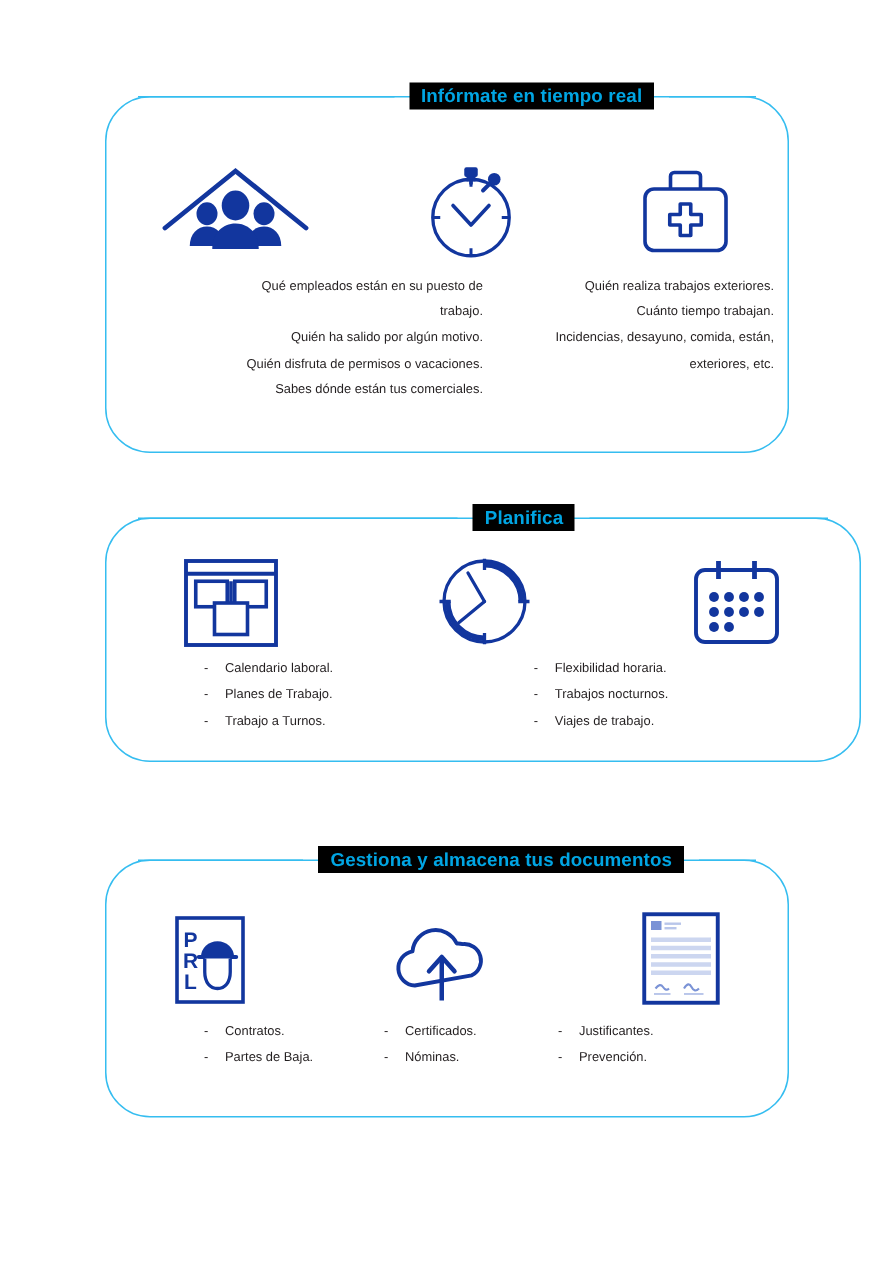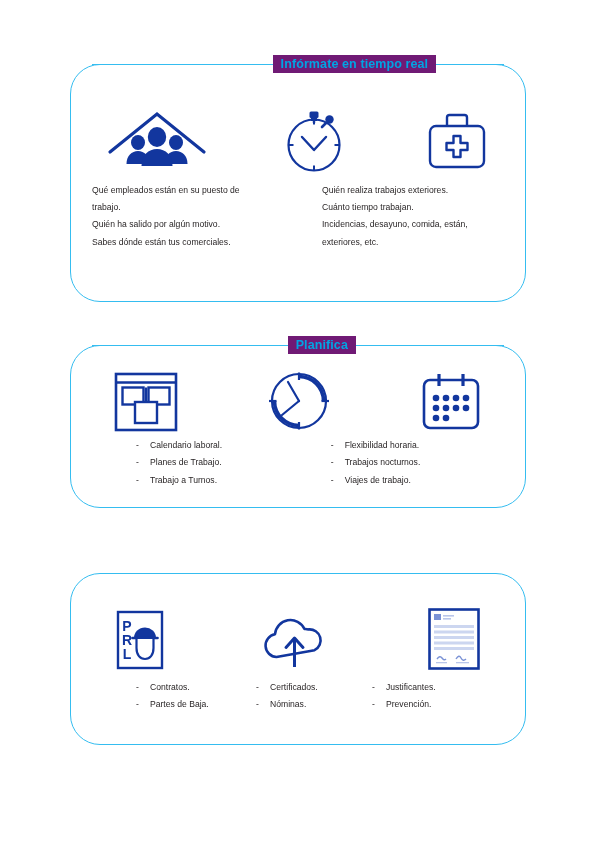--- a/index.html
+++ b/index.html
@@ -67,7 +67,7 @@
     color: #00a5e3;
     letter-spacing: 0.1px;
     white-space: nowrap;
-    background: #701a75;
+    background: #000000;
     padding: 0 8px;
     line-height: 18px;
   }

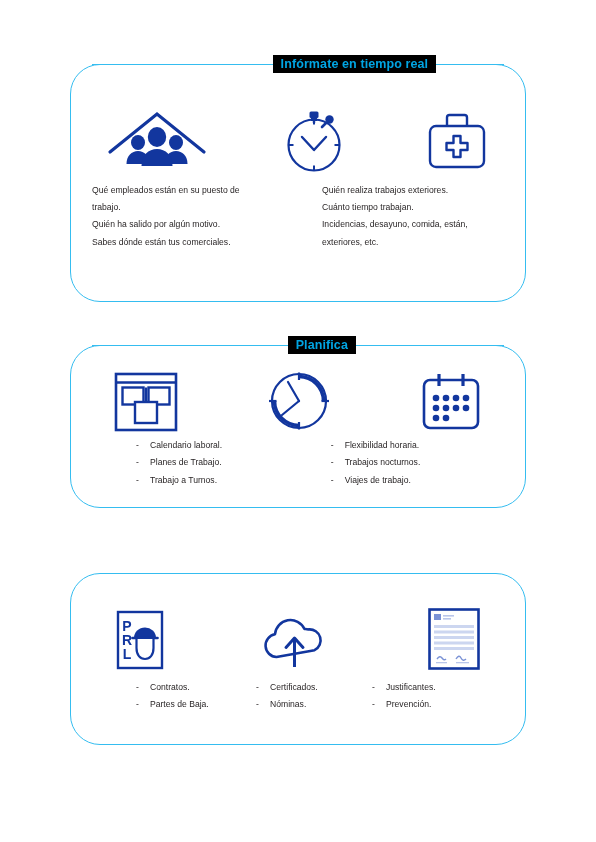--- a/index.html
+++ b/index.html
@@ -131,6 +131,7 @@
     line-height: 17.2px;
     color: #231f20;
     white-space: nowrap;
+    text-align: right;
   }
   .bullet-line {
     font-size: 8.6px;

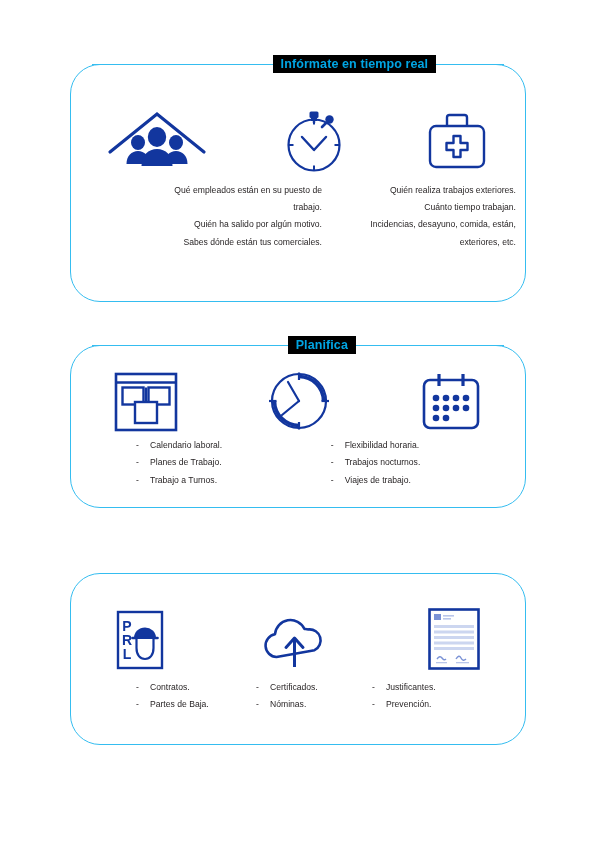--- a/index.html
+++ b/index.html
@@ -210,6 +210,7 @@
         <div class="line">Qué empleados están en su puesto de</div>
         <div class="line">trabajo.</div>
         <div class="line">Quién ha salido por algún motivo.</div>
+        <div class="line">Quién disfruta de permisos o vacaciones.</div>
         <div class="line">Sabes dónde están tus comerciales.</div>
       </div>
       <div class="col-b">

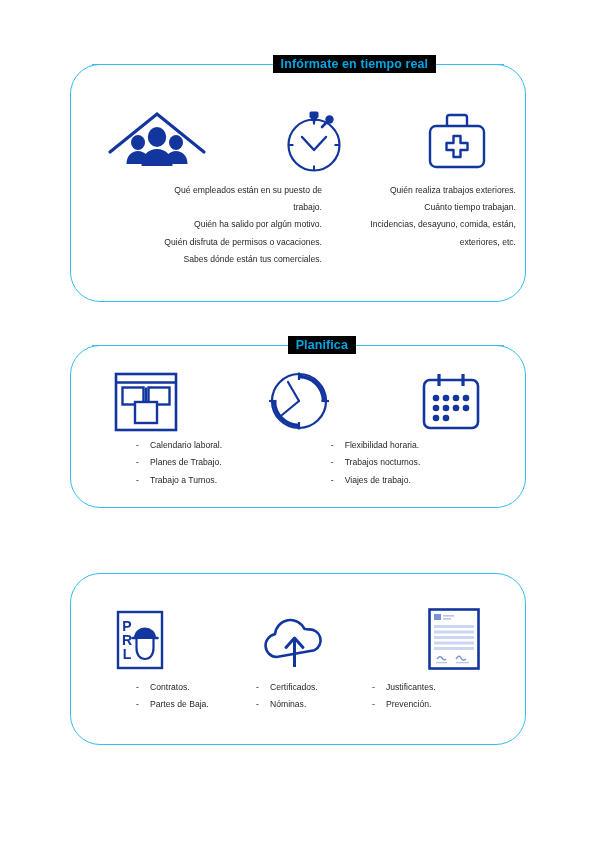--- a/index.html
+++ b/index.html
@@ -30,7 +30,7 @@
     width: 456px;
   }
   .section-1 { top: 64px;  height: 238px; }
-  .section-2 { top: 345px; height: 163px; }
+  .section-2 { top: 345px; height: 163px; padding-left: 48px; }
   .section-3 { top: 573px; height: 172px; }
 
   .card {

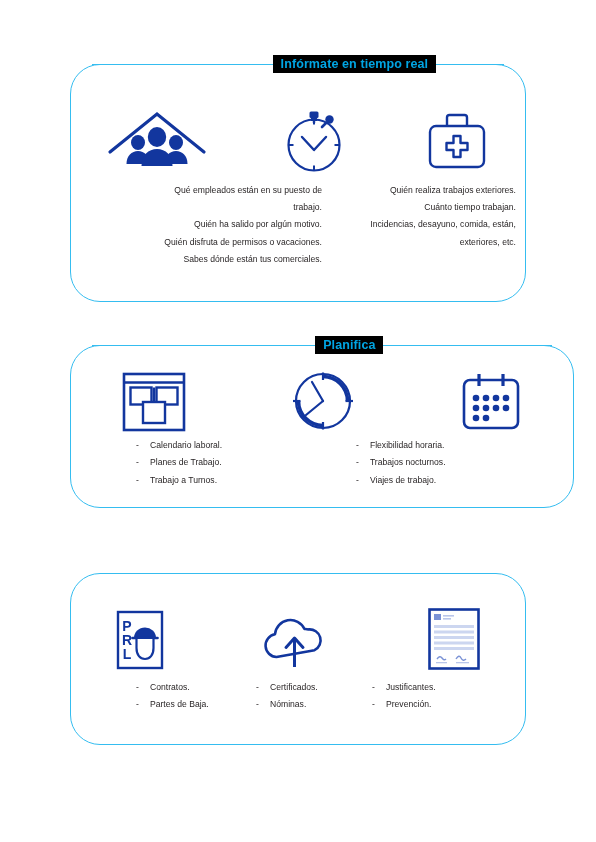--- a/index.html
+++ b/index.html
@@ -317,6 +317,11 @@
   <div class="section section-3 sec3">
     <div class="card"></div>
 
+    <div class="heading-wrap">
+      <div class="rule left"></div>
+      <div class="heading">Gestiona y almacena tus documentos</div>
+      <div class="rule right"></div>
+    </div>
 
     <div class="icon-row">
 

